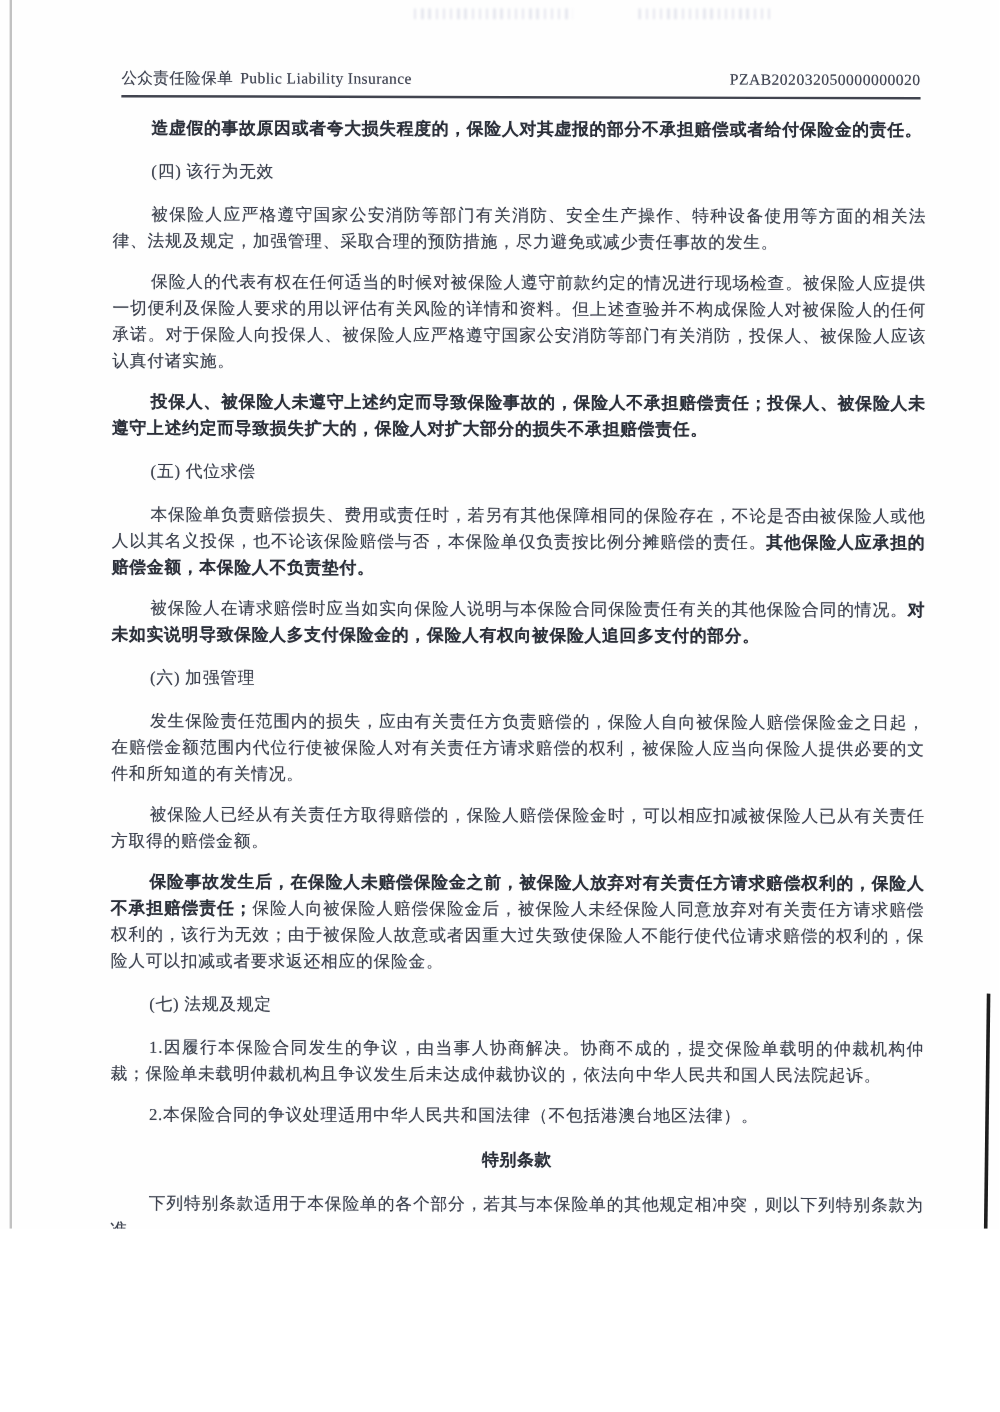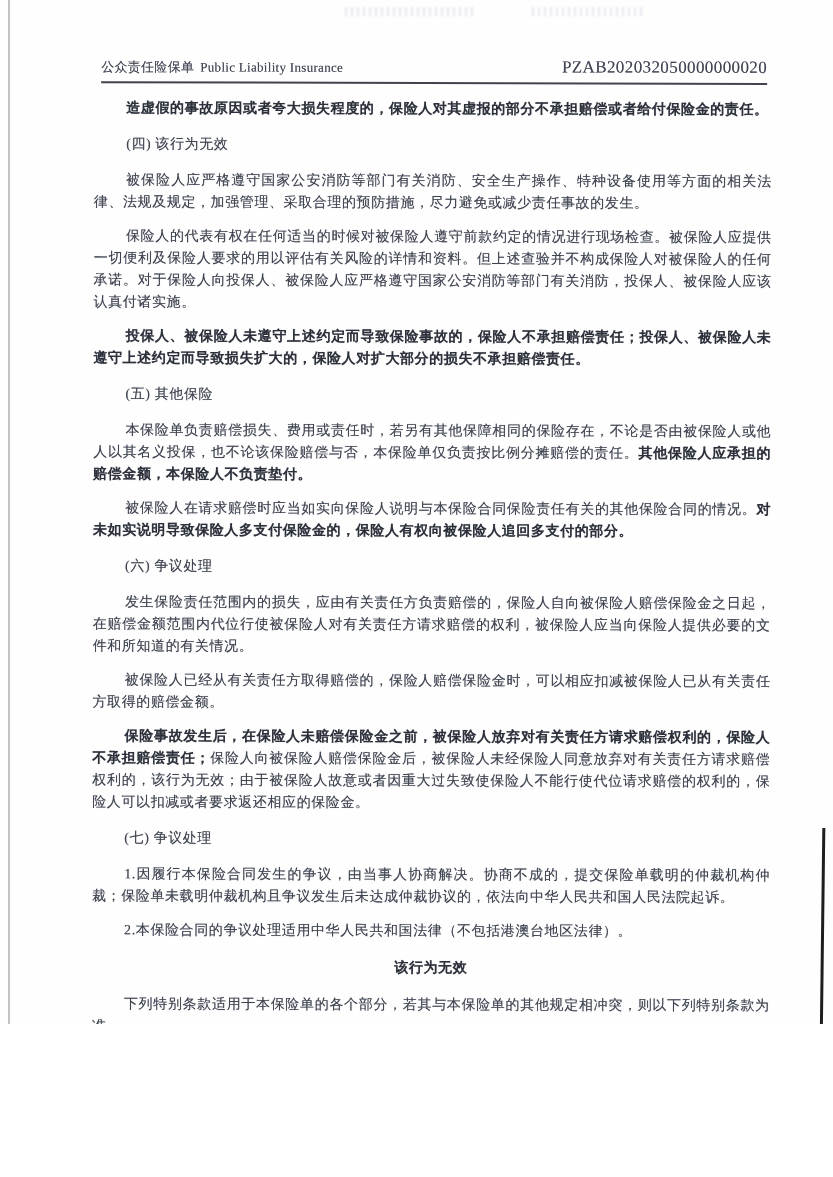--- a/index.html
+++ b/index.html
@@ -55,7 +55,7 @@
   }
   .header .doc-type { white-space: nowrap; }
   .header .doc-type .en { margin-left: 6px; }
-  .header .policy-no { font-size: 17px; letter-spacing: 0.4px; }
+  .header .policy-no { font-size: 13px; letter-spacing: 0.4px; }
 
   
   .body-blocks {

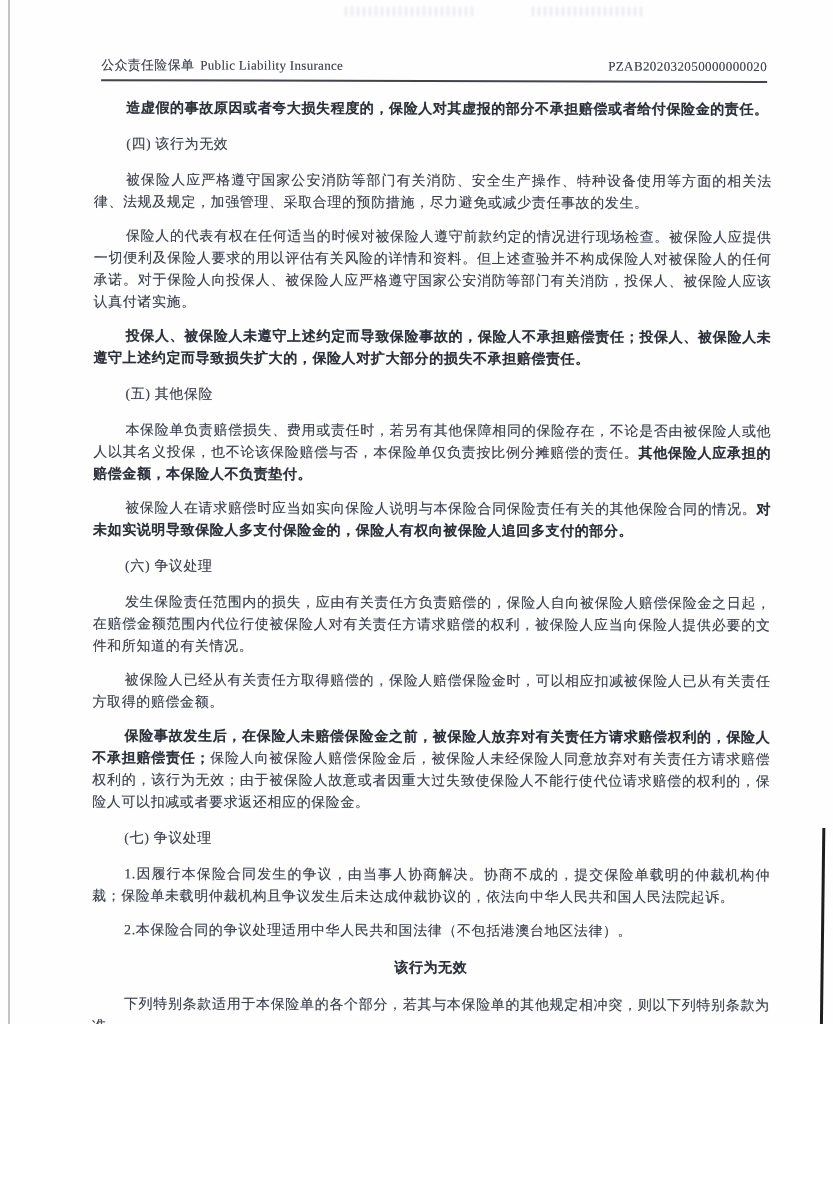--- a/index.html
+++ b/index.html
@@ -115,7 +115,7 @@
         <div class="blk para"><span>被保险人应严格遵守国家公安消防等部门有关消防、安全生产操作、特种设备使用等方面的相关法律、法规及规定，加强管理、采取合理的预防措施，尽力避免或减少责任事故的发生。</span></div>
         <div class="blk para"><span>保险人的代表有权在任何适当的时候对被保险人遵守前款约定的情况进行现场检查。被保险人应提供一切便利及保险人要求的用以评估有关风险的详情和资料。但上述查验并不构成保险人对被保险人的任何承诺。对于保险人向投保人、被保险人应严格遵守国家公安消防等部门有关消防，投保人、被保险人应该认真付诸实施。</span></div>
         <div class="blk para"><span class="b">投保人、被保险人未遵守上述约定而导致保险事故的，保险人不承担赔偿责任；投保人、被保险人未遵守上述约定而导致损失扩大的，保险人对扩大部分的损失不承担赔偿责任。</span></div>
-        <div class="blk heading"><span>(五) 其他保险</span></div>
+        <div class="blk heading"><span>(五) 代位求偿</span></div>
         <div class="blk para"><span>本保险单负责赔偿损失、费用或责任时，若另有其他保障相同的保险存在，不论是否由被保险人或他人以其名义投保，也不论该保险赔偿与否，本保险单仅负责按比例分摊赔偿的责任。</span><span class="b">其他保险人应承担的赔偿金额，本保险人不负责垫付。</span></div>
         <div class="blk para"><span>被保险人在请求赔偿时应当如实向保险人说明与本保险合同保险责任有关的其他保险合同的情况。</span><span class="b">对未如实说明导致保险人多支付保险金的，保险人有权向被保险人追回多支付的部分。</span></div>
         <div class="blk heading"><span>(六) 争议处理</span></div>

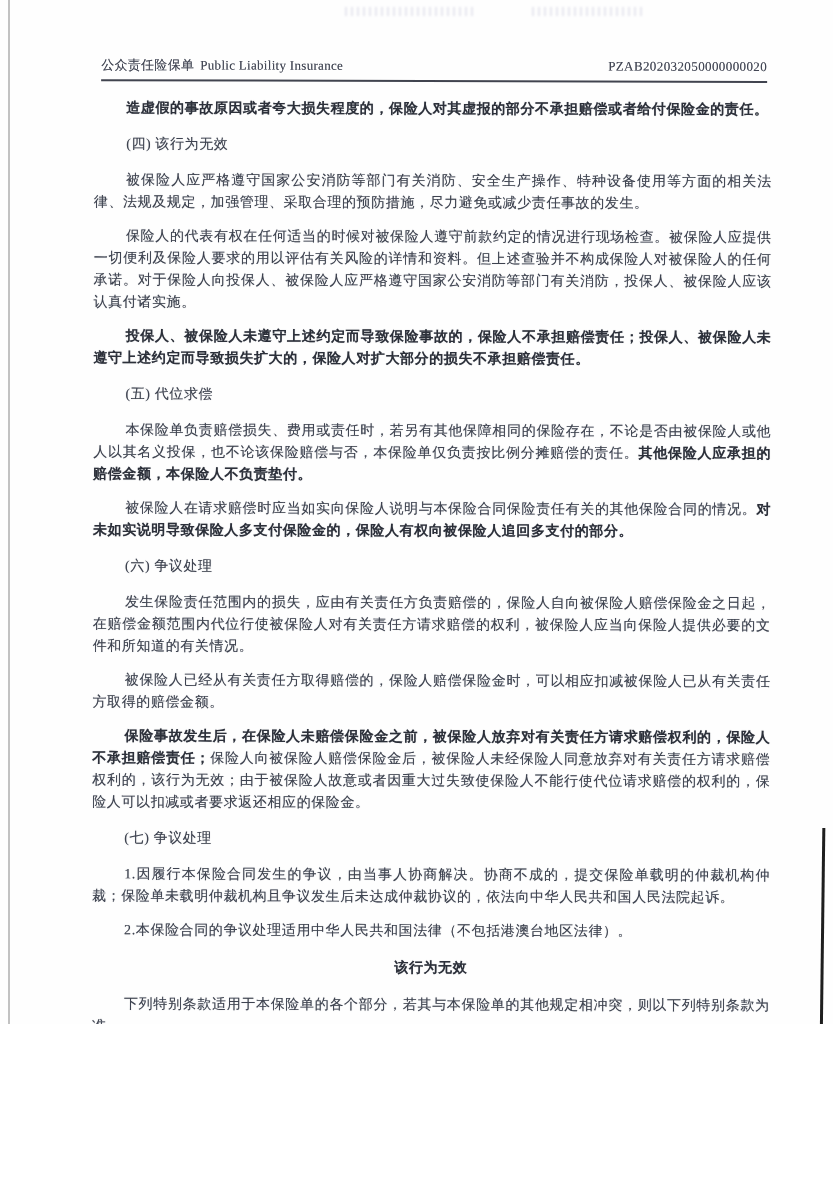--- a/index.html
+++ b/index.html
@@ -118,7 +118,7 @@
         <div class="blk heading"><span>(五) 代位求偿</span></div>
         <div class="blk para"><span>本保险单负责赔偿损失、费用或责任时，若另有其他保障相同的保险存在，不论是否由被保险人或他人以其名义投保，也不论该保险赔偿与否，本保险单仅负责按比例分摊赔偿的责任。</span><span class="b">其他保险人应承担的赔偿金额，本保险人不负责垫付。</span></div>
         <div class="blk para"><span>被保险人在请求赔偿时应当如实向保险人说明与本保险合同保险责任有关的其他保险合同的情况。</span><span class="b">对未如实说明导致保险人多支付保险金的，保险人有权向被保险人追回多支付的部分。</span></div>
-        <div class="blk heading"><span>(六) 争议处理</span></div>
+        <div class="blk heading"><span>(六) 加强管理</span></div>
         <div class="blk para"><span>发生保险责任范围内的损失，应由有关责任方负责赔偿的，保险人自向被保险人赔偿保险金之日起，在赔偿金额范围内代位行使被保险人对有关责任方请求赔偿的权利，被保险人应当向保险人提供必要的文件和所知道的有关情况。</span></div>
         <div class="blk para"><span>被保险人已经从有关责任方取得赔偿的，保险人赔偿保险金时，可以相应扣减被保险人已从有关责任方取得的赔偿金额。</span></div>
         <div class="blk para"><span class="b">保险事故发生后，在保险人未赔偿保险金之前，被保险人放弃对有关责任方请求赔偿权利的，保险人不承担赔偿责任；</span><span>保险人向被保险人赔偿保险金后，被保险人未经保险人同意放弃对有关责任方请求赔偿权利的，该行为无效；由于被保险人故意或者因重大过失致使保险人不能行使代位请求赔偿的权利的，保险人可以扣减或者要求返还相应的保险金。</span></div>

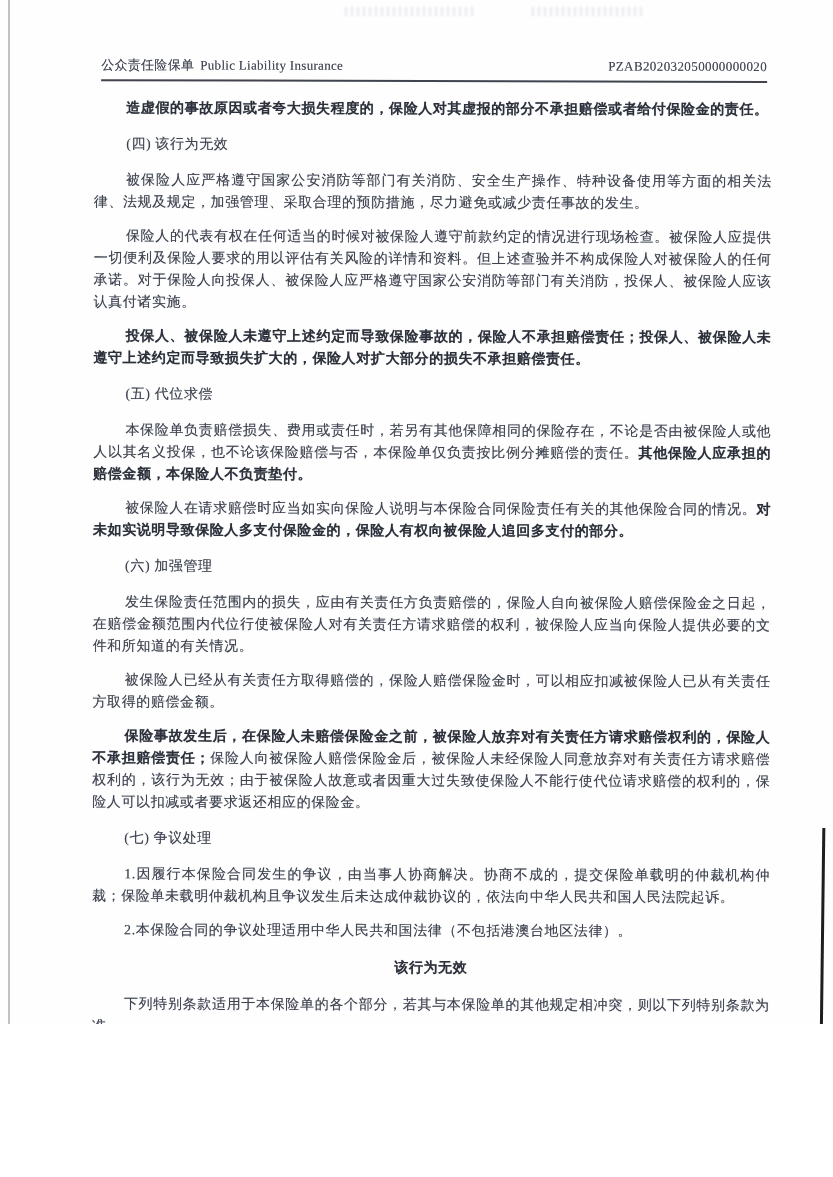--- a/index.html
+++ b/index.html
@@ -122,7 +122,7 @@
         <div class="blk para"><span>发生保险责任范围内的损失，应由有关责任方负责赔偿的，保险人自向被保险人赔偿保险金之日起，在赔偿金额范围内代位行使被保险人对有关责任方请求赔偿的权利，被保险人应当向保险人提供必要的文件和所知道的有关情况。</span></div>
         <div class="blk para"><span>被保险人已经从有关责任方取得赔偿的，保险人赔偿保险金时，可以相应扣减被保险人已从有关责任方取得的赔偿金额。</span></div>
         <div class="blk para"><span class="b">保险事故发生后，在保险人未赔偿保险金之前，被保险人放弃对有关责任方请求赔偿权利的，保险人不承担赔偿责任；</span><span>保险人向被保险人赔偿保险金后，被保险人未经保险人同意放弃对有关责任方请求赔偿权利的，该行为无效；由于被保险人故意或者因重大过失致使保险人不能行使代位请求赔偿的权利的，保险人可以扣减或者要求返还相应的保险金。</span></div>
-        <div class="blk heading"><span>(七) 争议处理</span></div>
+        <div class="blk heading"><span>(七) 法规及规定</span></div>
         <div class="blk para"><span>1.因履行本保险合同发生的争议，由当事人协商解决。协商不成的，提交保险单载明的仲裁机构仲裁；保险单未载明仲裁机构且争议发生后未达成仲裁协议的，依法向中华人民共和国人民法院起诉。</span></div>
         <div class="blk para"><span>2.本保险合同的争议处理适用中华人民共和国法律（不包括港澳台地区法律）。</span></div>
         <div class="blk center"><span class="b">该行为无效</span></div>

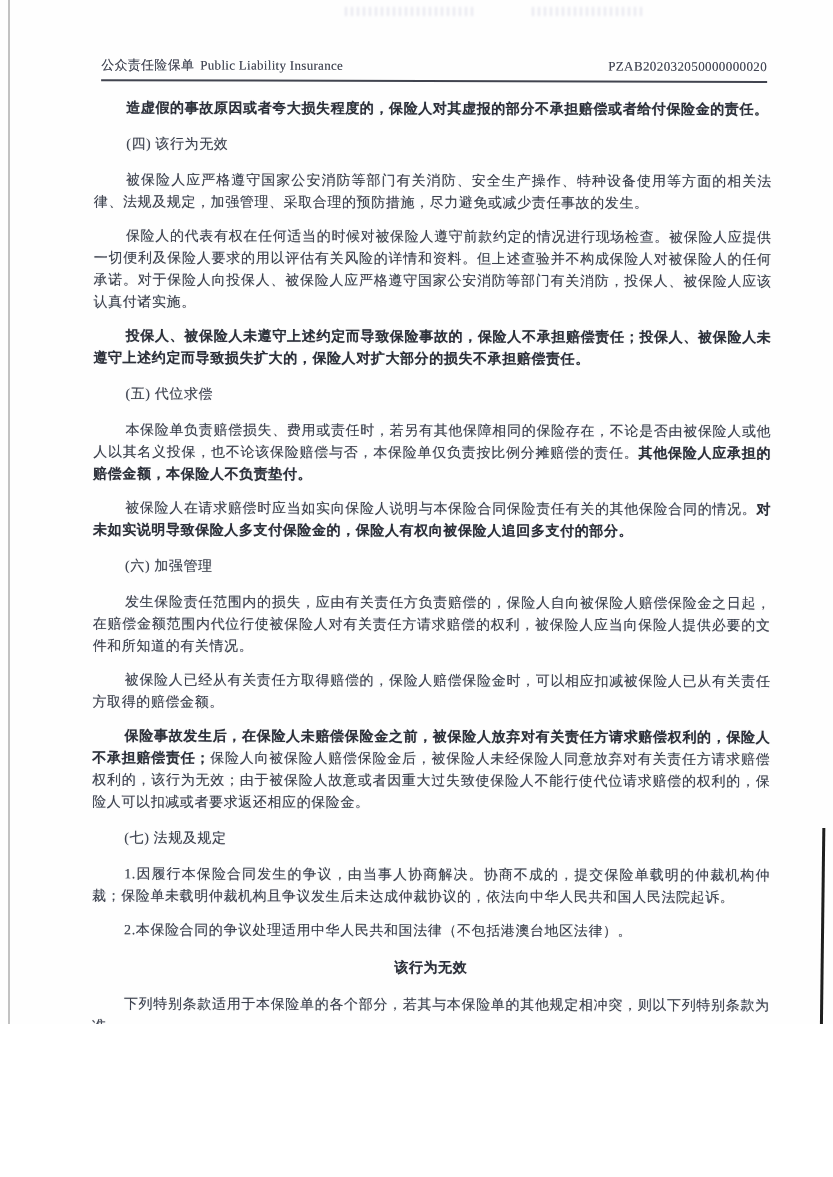--- a/index.html
+++ b/index.html
@@ -125,7 +125,7 @@
         <div class="blk heading"><span>(七) 法规及规定</span></div>
         <div class="blk para"><span>1.因履行本保险合同发生的争议，由当事人协商解决。协商不成的，提交保险单载明的仲裁机构仲裁；保险单未载明仲裁机构且争议发生后未达成仲裁协议的，依法向中华人民共和国人民法院起诉。</span></div>
         <div class="blk para"><span>2.本保险合同的争议处理适用中华人民共和国法律（不包括港澳台地区法律）。</span></div>
-        <div class="blk center"><span class="b">该行为无效</span></div>
+        <div class="blk center"><span class="b">特别条款</span></div>
         <div class="blk para"><span>下列特别条款适用于本保险单的各个部分，若其与本保险单的其他规定相冲突，则以下列特别条款为准。</span></div>
       </div>
 

